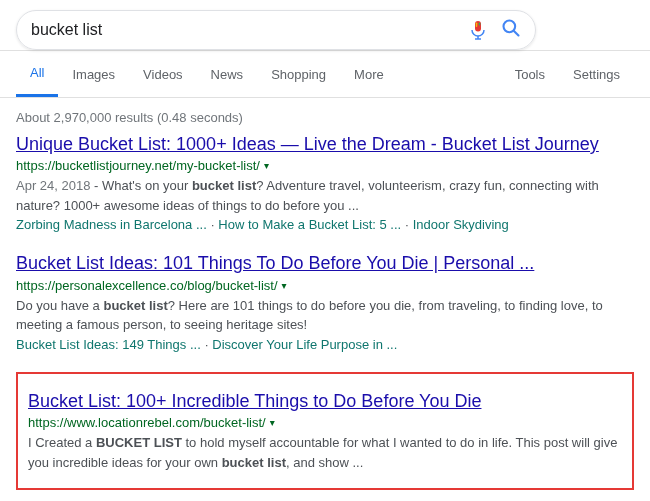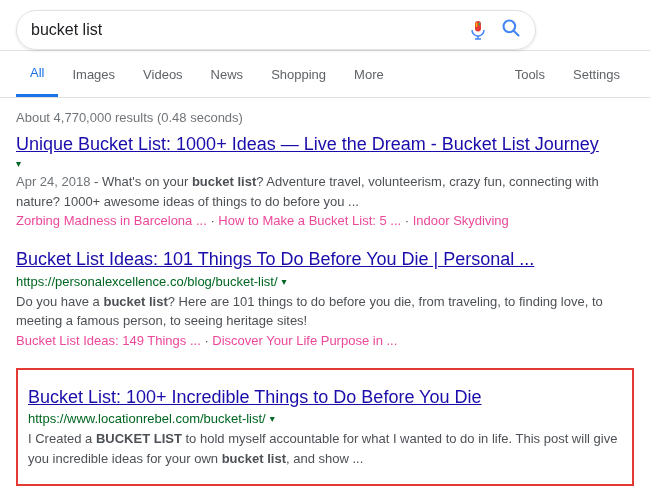--- a/index.html
+++ b/index.html
@@ -201,7 +201,7 @@
   </div>
 </div>
 
-<div class="results-count">About 4,770,000 results (0.48 seconds)</div>
+<div class="results-count">About 2,970,000 results (0.48 seconds)</div>
 
 <div class="results-area">
 

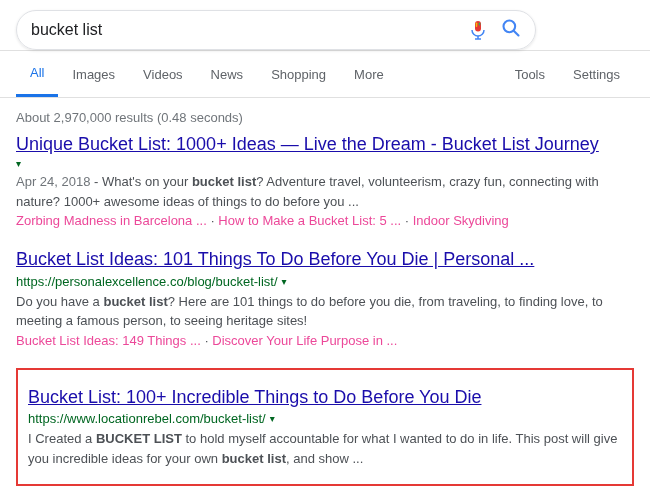--- a/index.html
+++ b/index.html
@@ -208,6 +208,7 @@
   <div class="result-item">
     <div class="result-title">Unique Bucket List: 1000+ Ideas — Live the Dream - Bucket List Journey</div>
     <div class="result-url-line">
+      <span class="result-url">https://bucketlistjourney.net/my-bucket-list/</span>
       <span class="dropdown-arrow">▾</span>
     </div>
     <div class="result-snippet">

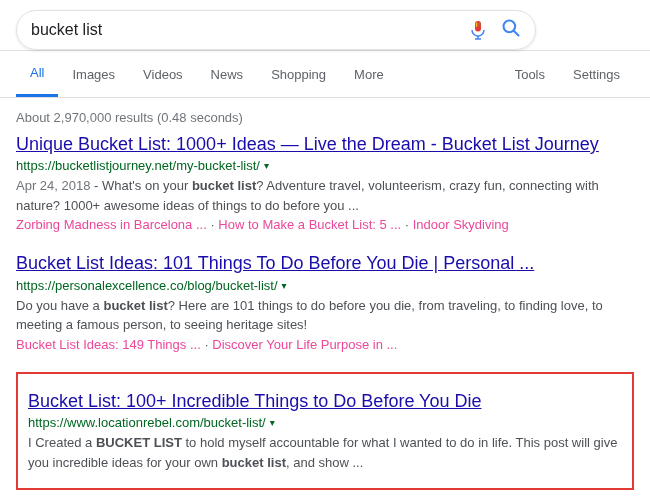--- a/index.html
+++ b/index.html
@@ -141,7 +141,7 @@
       margin-top: 2px;
     }
     .result-breadcrumbs a {
-      color: #ec4899;
+      color: #0f766e;
       text-decoration: none;
     }
 

